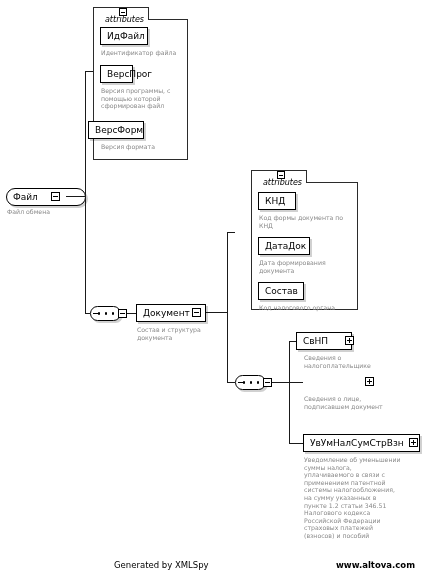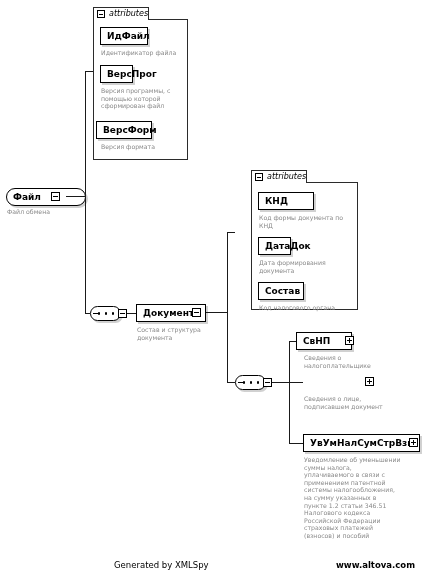--- a/index.html
+++ b/index.html
@@ -99,6 +99,7 @@
     display: flex;
     align-items: center;
     padding-left: 3px;
+    flex-direction: column;
   }
   .attrtab .lbl {
     font-size: 8px;

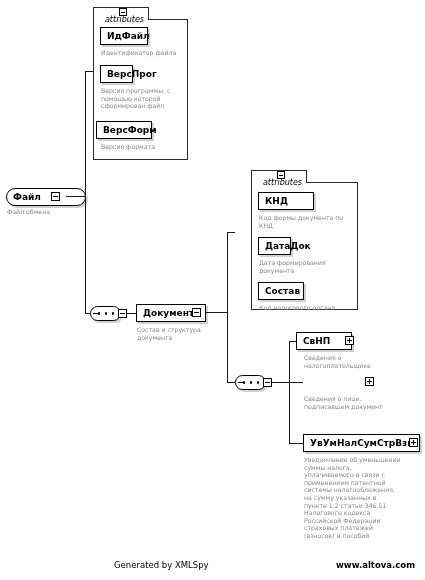--- a/index.html
+++ b/index.html
@@ -35,7 +35,7 @@
   }
   .ebox .etext {
     font-size: 9px;
-    font-weight: bold;
+    font-weight: normal;
     color: #000;
     white-space: nowrap;
     padding: 0 6px;

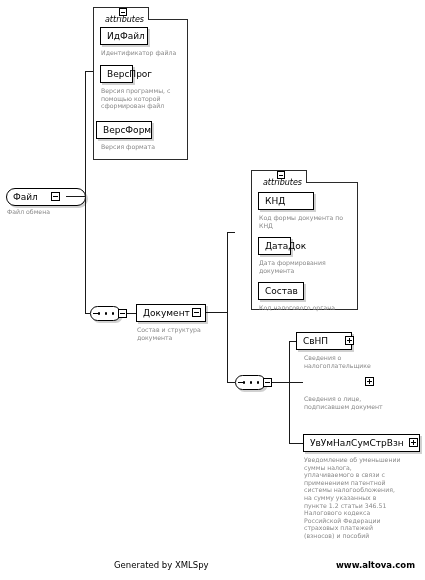--- a/index.html
+++ b/index.html
@@ -238,7 +238,7 @@
 помощью которой
 сформирован файл</div>
 
-  <div class="ebox" style="left:96px; top:121px; width:56px;align-items:center;">
+  <div class="ebox" style="left:88px; top:121px; width:56px;align-items:center;">
     <span class="etext">ВерсФорм</span>
   </div>
   <div class="desc" style="left:101px; top:143px; width:84px;">Версия формата</div>

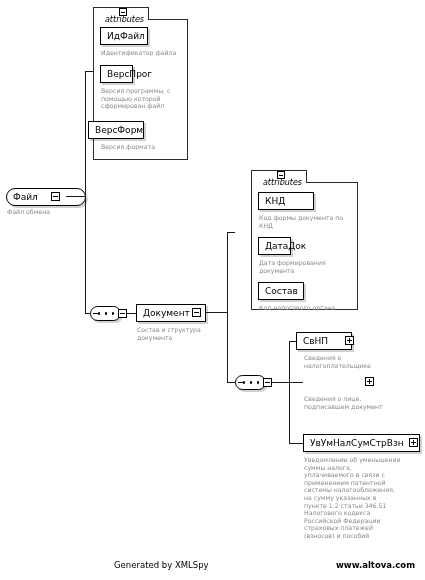--- a/index.html
+++ b/index.html
@@ -274,7 +274,7 @@
   <div class="attrtop" style="left:307px; top:182px; width:51px;"></div>
   <div class="attrbox" style="left:251px; top:182px; width:107px; height:128px;"></div>
 
-  <div class="ebox" style="left:258px; top:192px; width:56px;">
+  <div class="ebox" style="left:258px; top:192px; width:38px;">
     <span class="etext">КНД</span>
   </div>
   <div class="desc" style="left:259px; top:214px; width:98px;">Код формы документа по

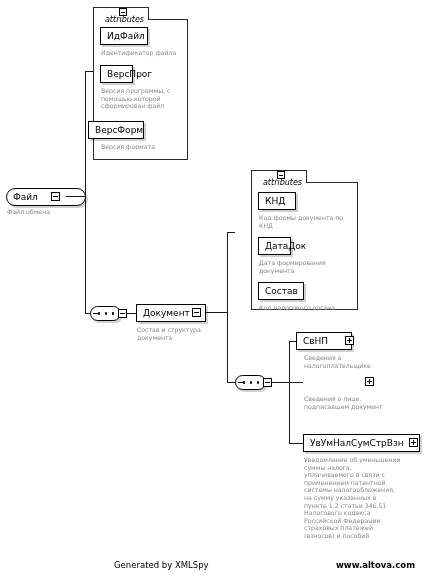--- a/index.html
+++ b/index.html
@@ -280,7 +280,7 @@
   <div class="desc" style="left:259px; top:214px; width:98px;">Код формы документа по
 КНД</div>
 
-  <div class="ebox" style="left:258px; top:237px; width:33px;">
+  <div class="ebox" style="left:258px; top:237px; width:52px;">
     <span class="etext">ДатаДок</span>
   </div>
   <div class="desc" style="left:259px; top:259px; width:96px;">Дата формирования

